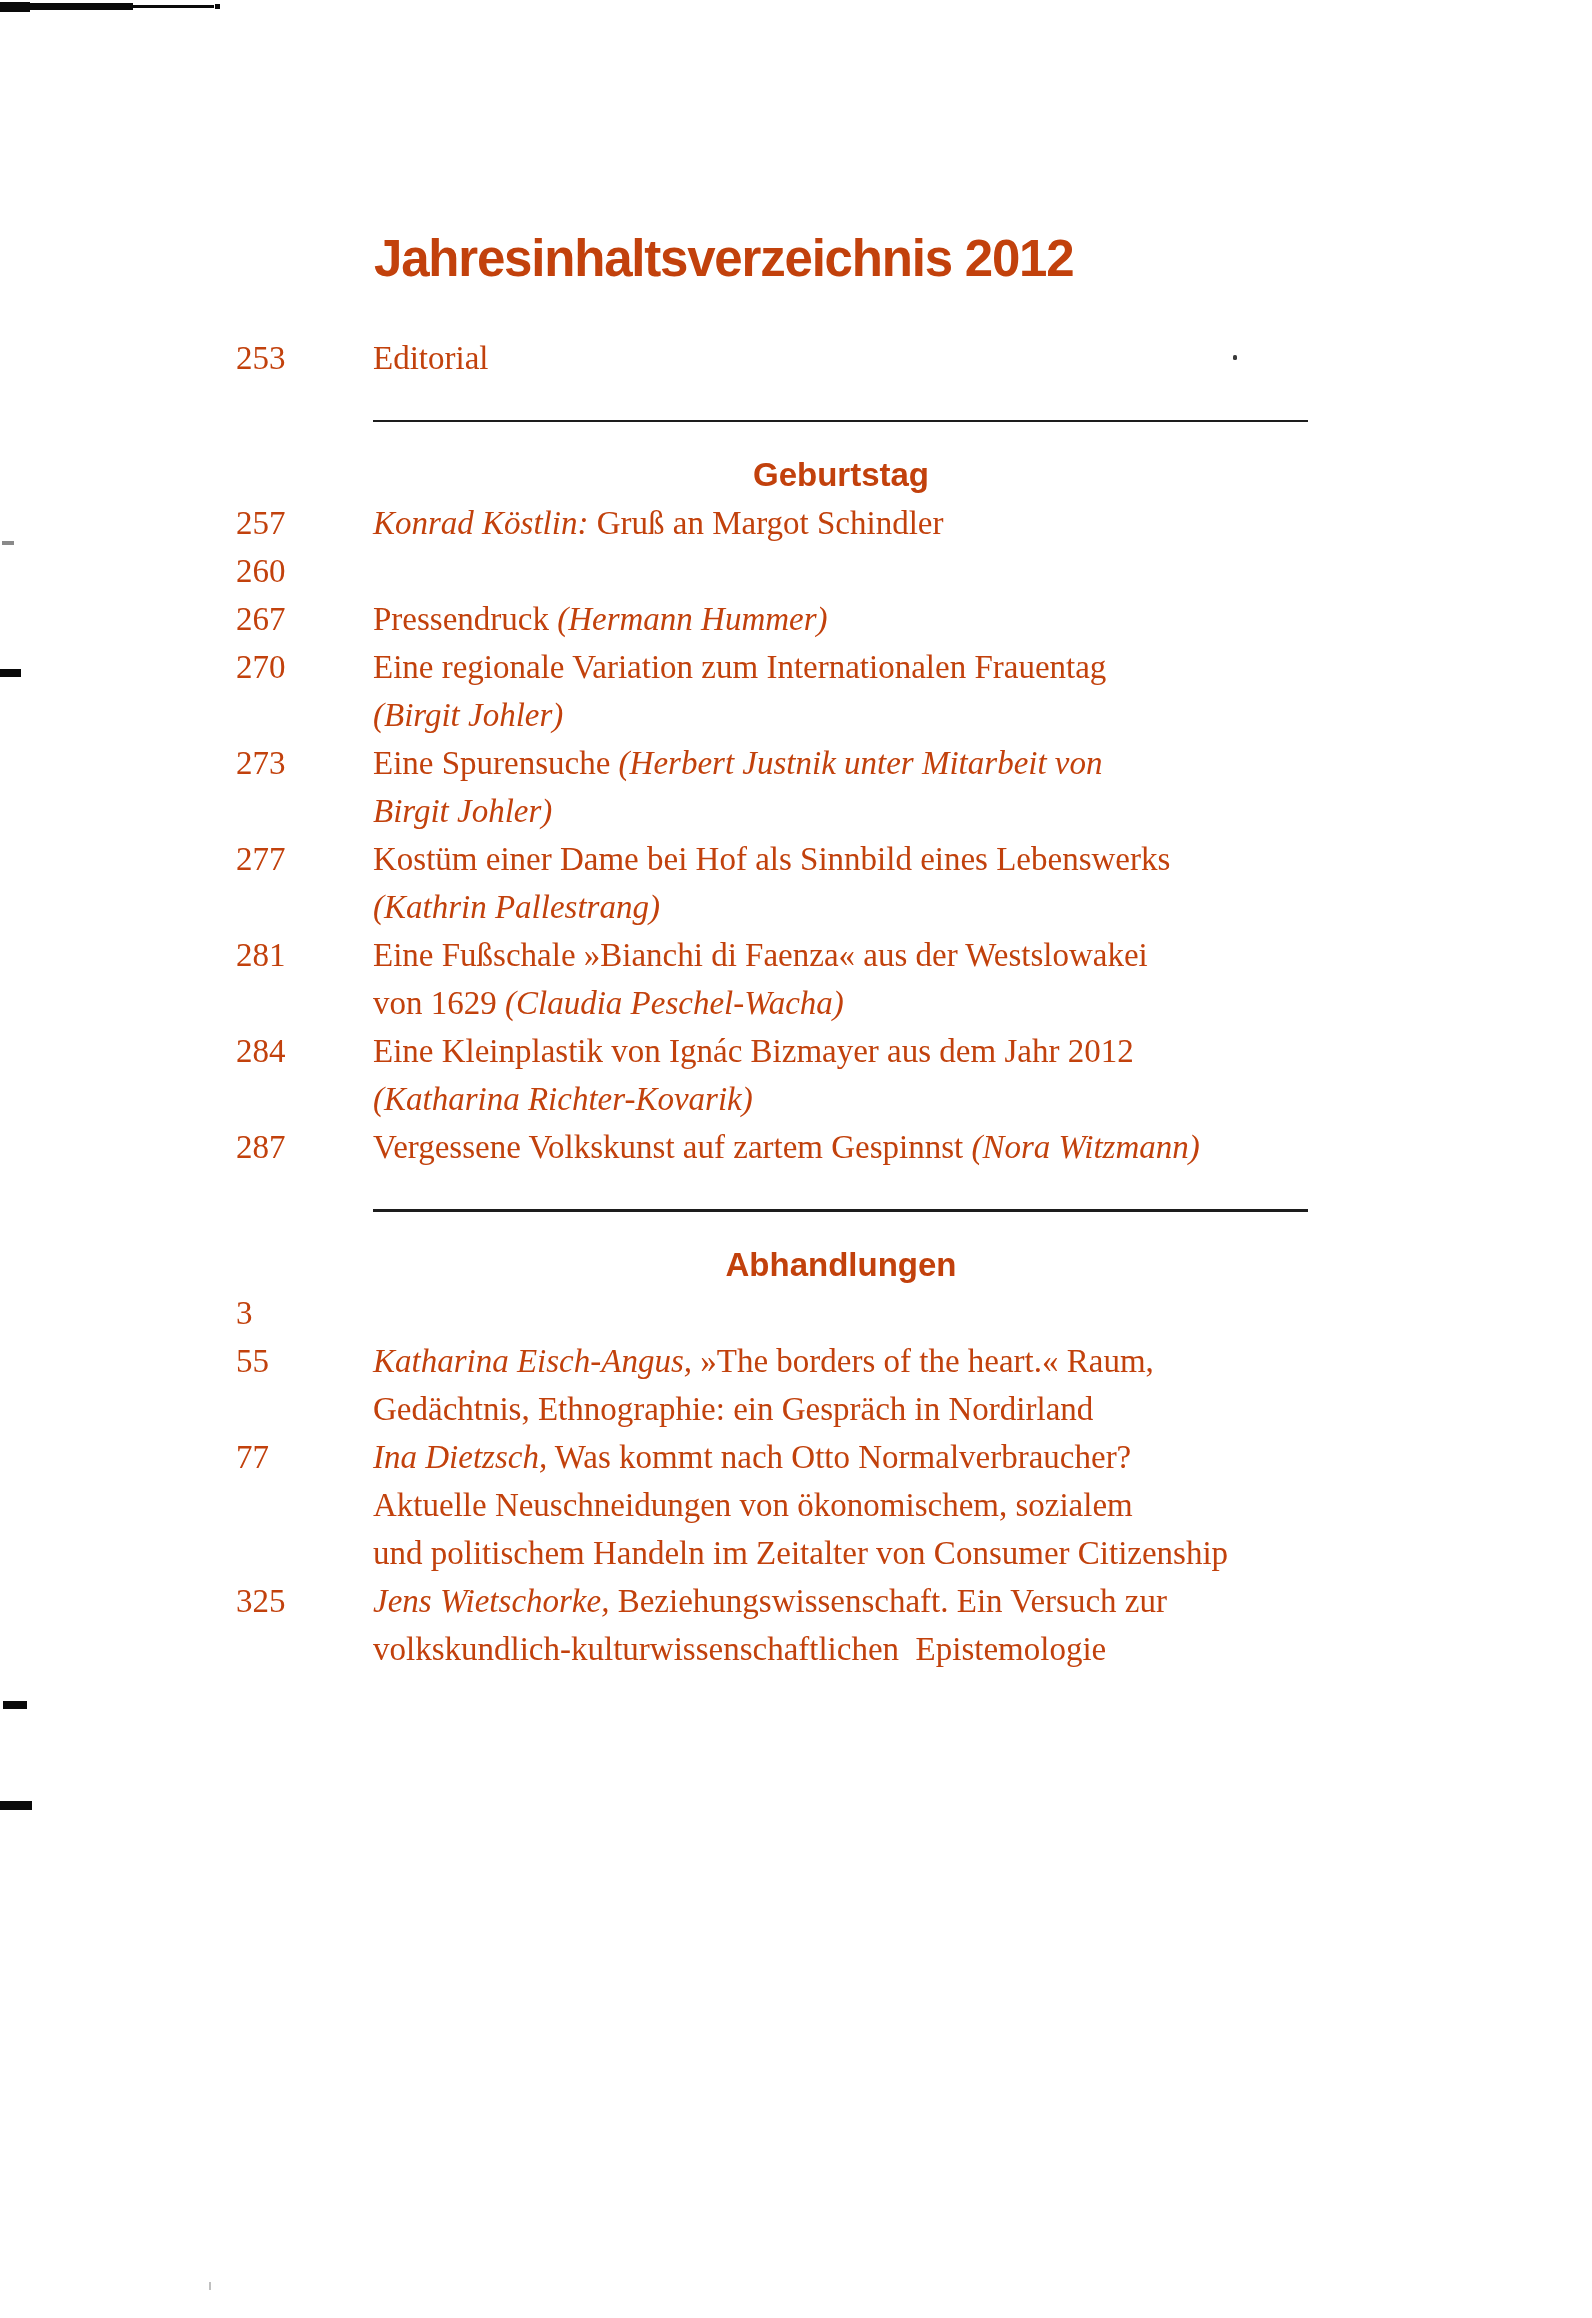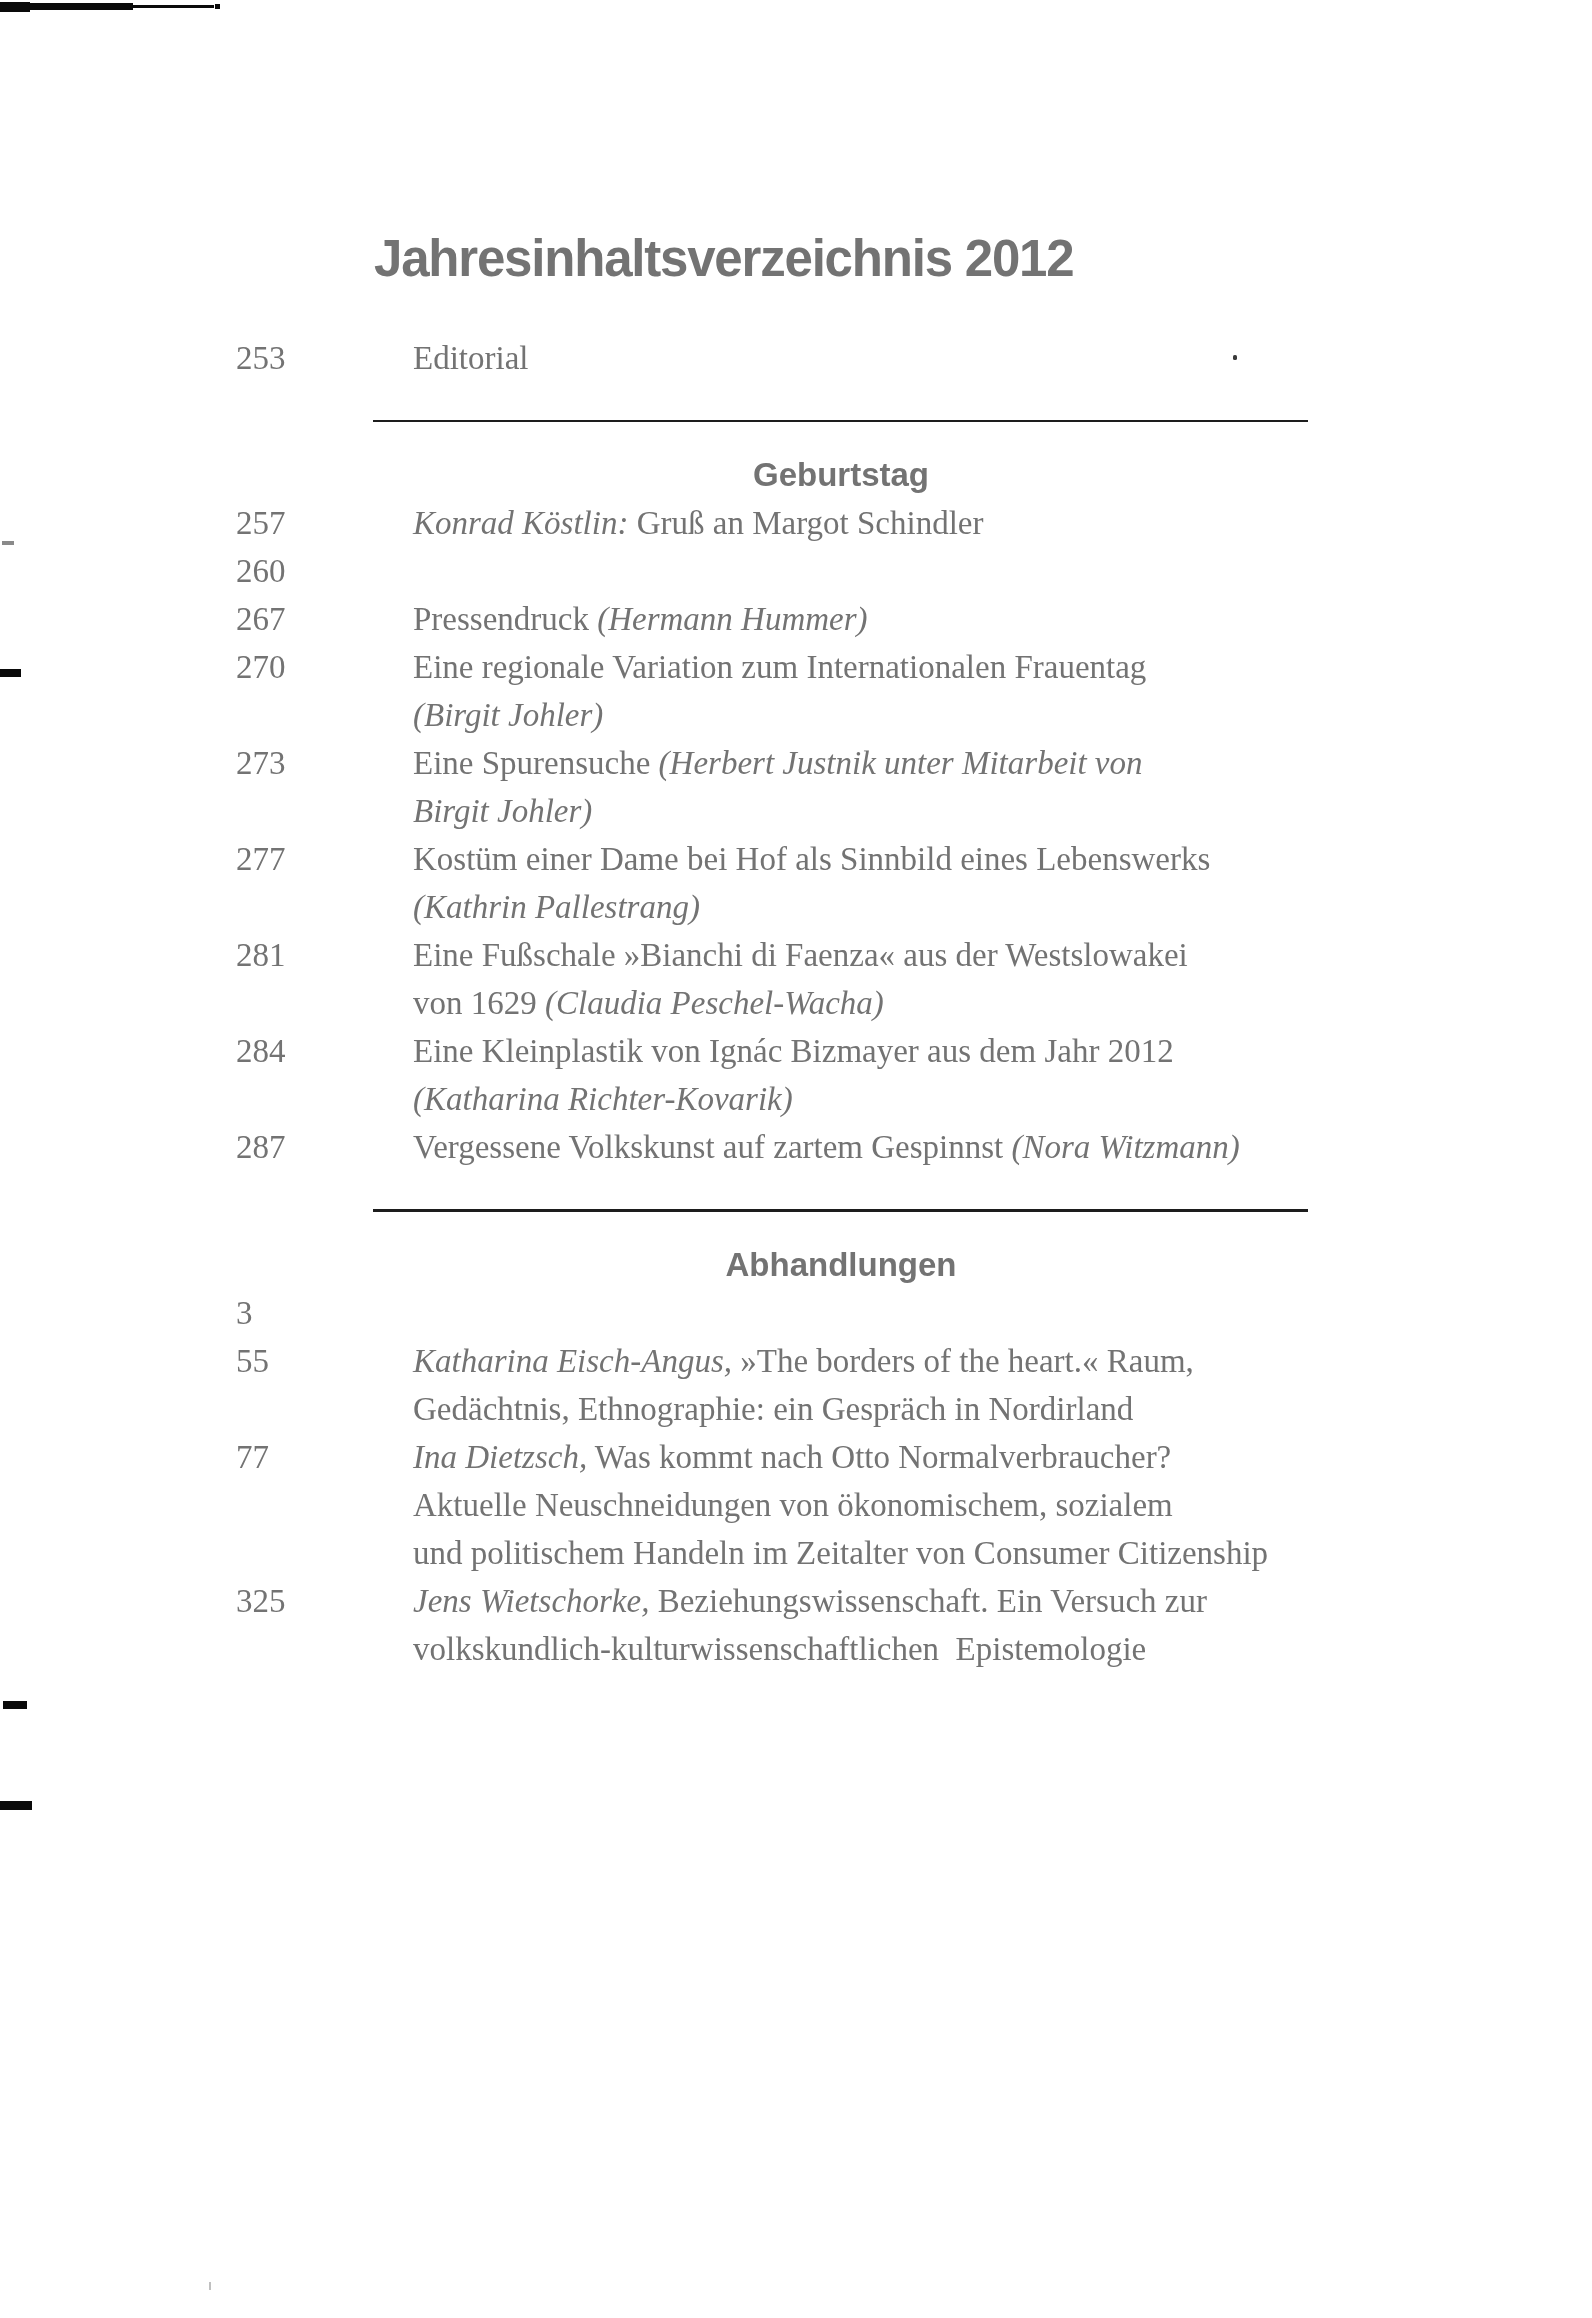--- a/index.html
+++ b/index.html
@@ -8,7 +8,7 @@
     width:1308px;
     height:2319px;
     background:#ffffff;
-    color:#737373;
+    color:#c2410c;
     font-family:"Liberation Serif", serif;
     font-size:33px;
     box-sizing:border-box;

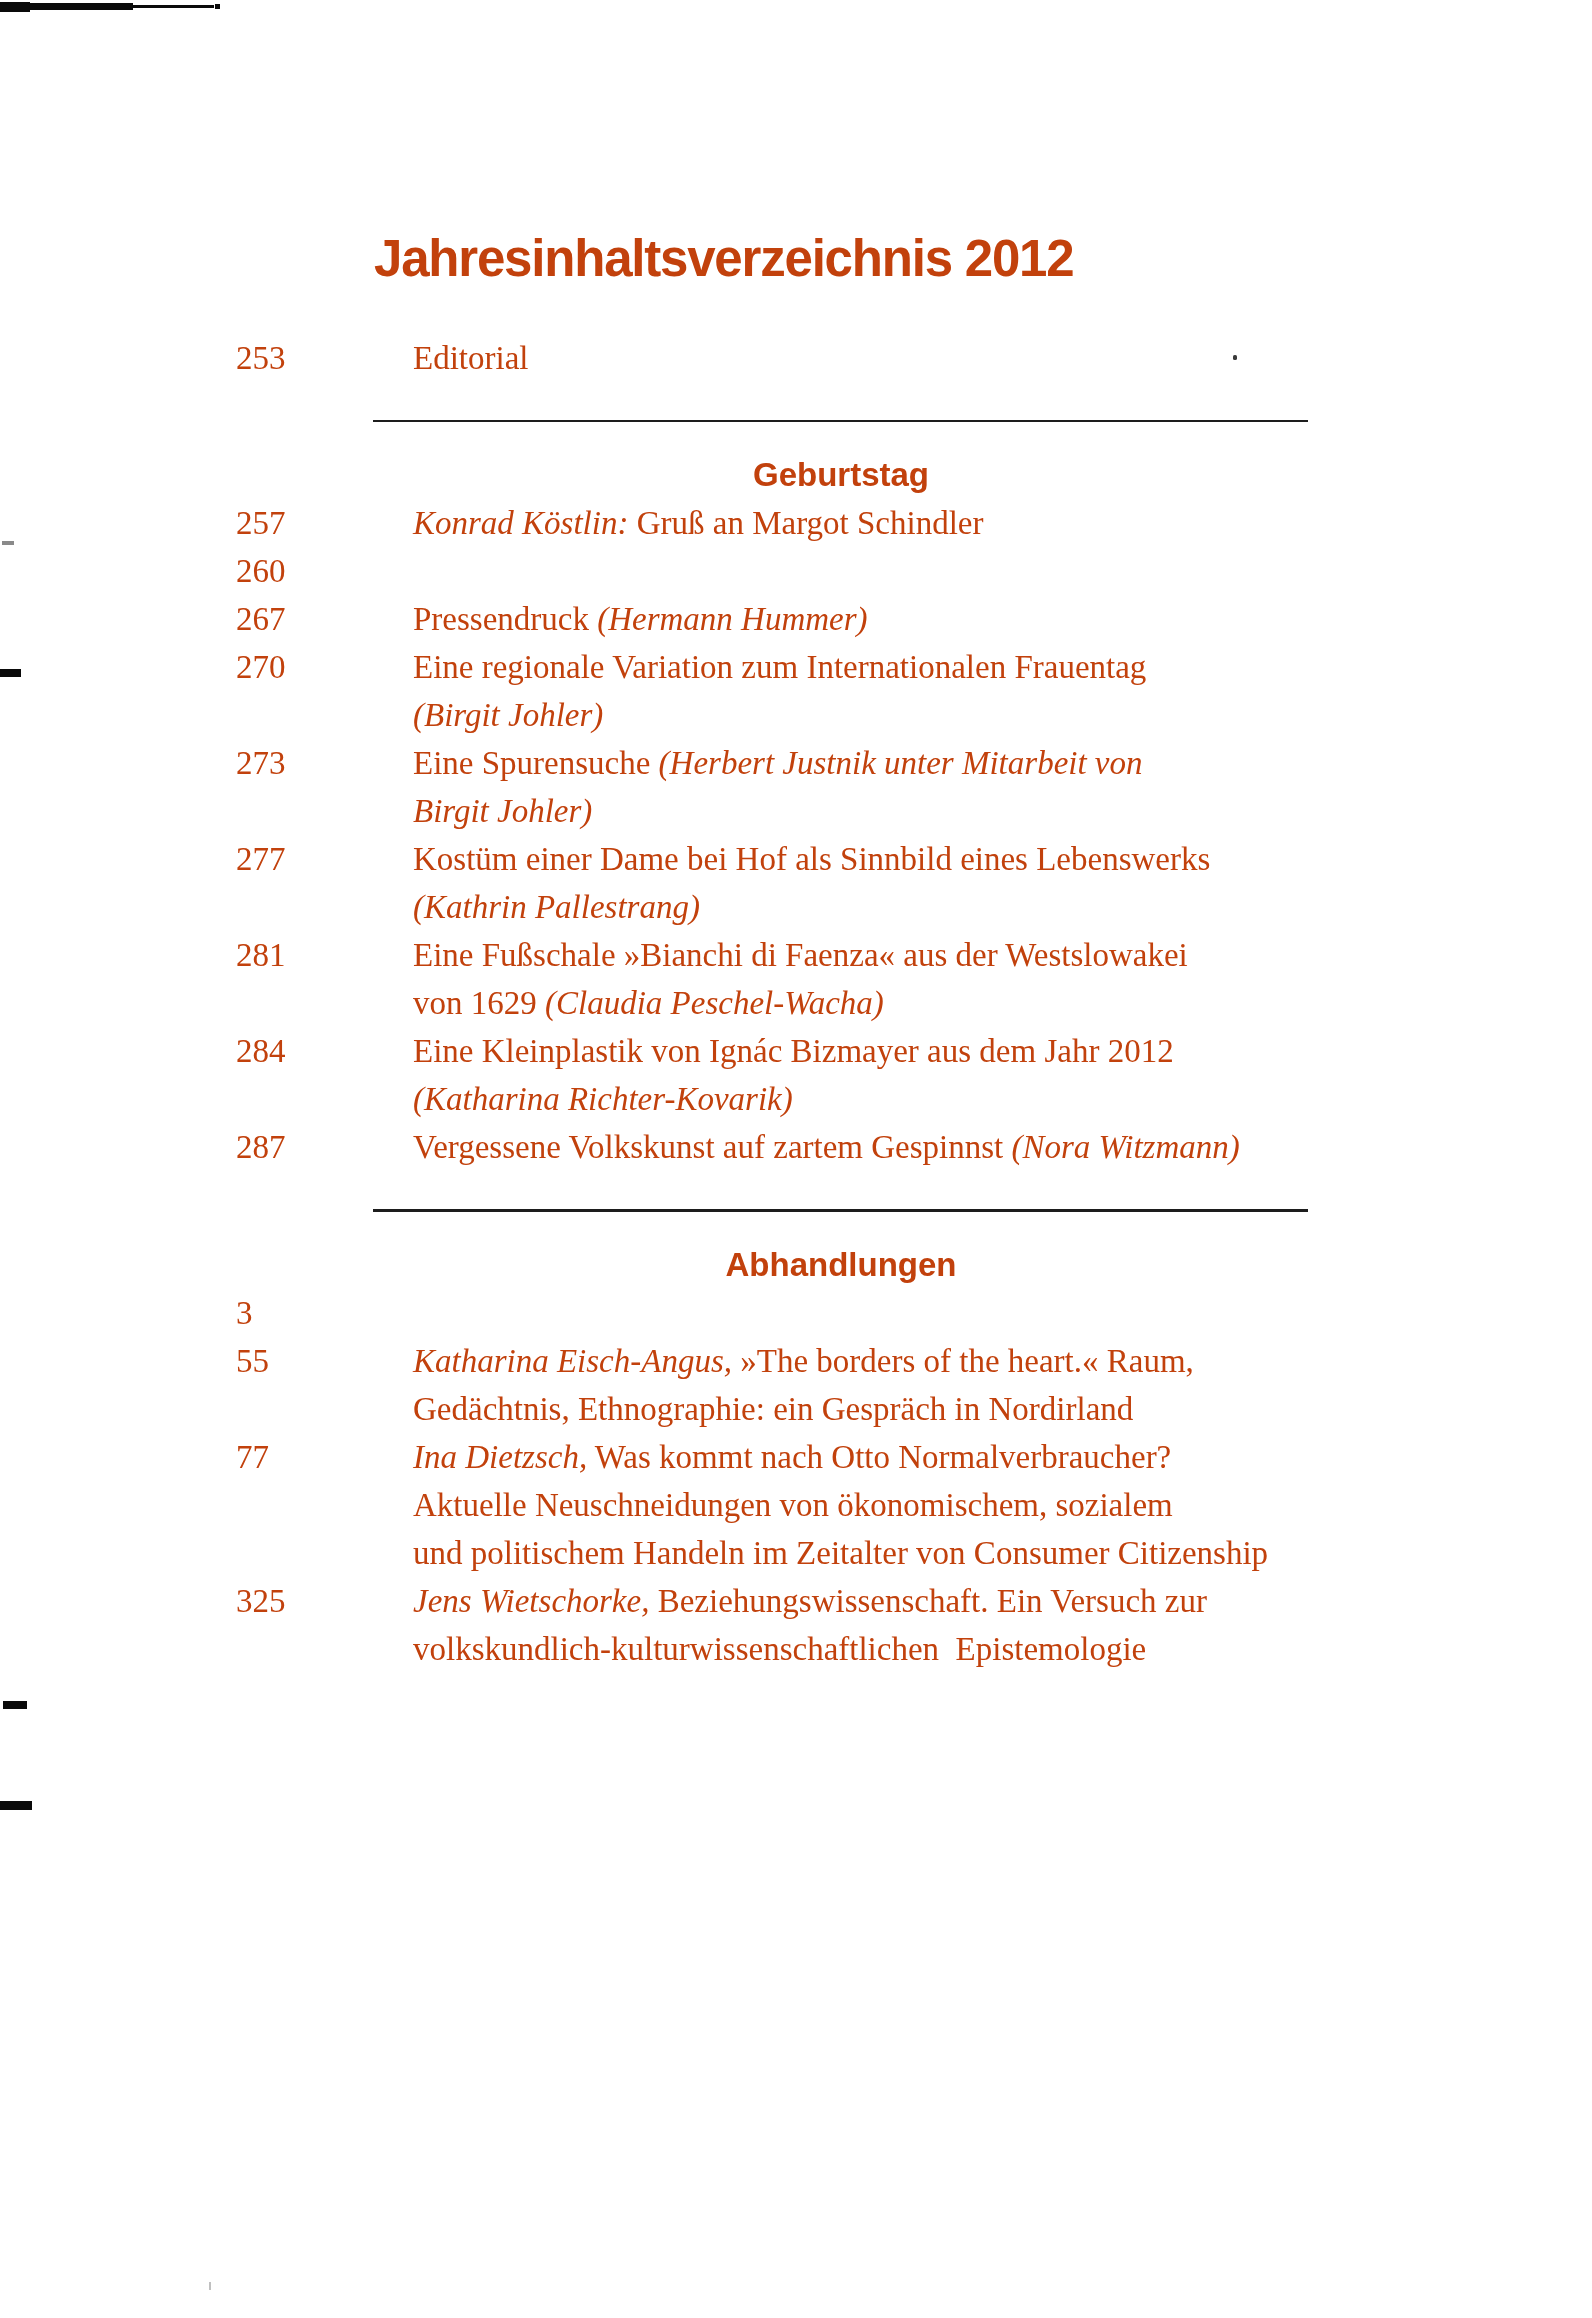--- a/index.html
+++ b/index.html
@@ -38,7 +38,7 @@
   .entry{display:flex;line-height:48px;}
   .num{width:111px;text-align:left;flex:none;}
   .lines{margin-left:26px;}
-  .line{white-space:pre-wrap;margin-left:40px;}
+  .line{white-space:pre-wrap;}
   .it{font-style:italic;}
   .rule{
     height:2.4px;

